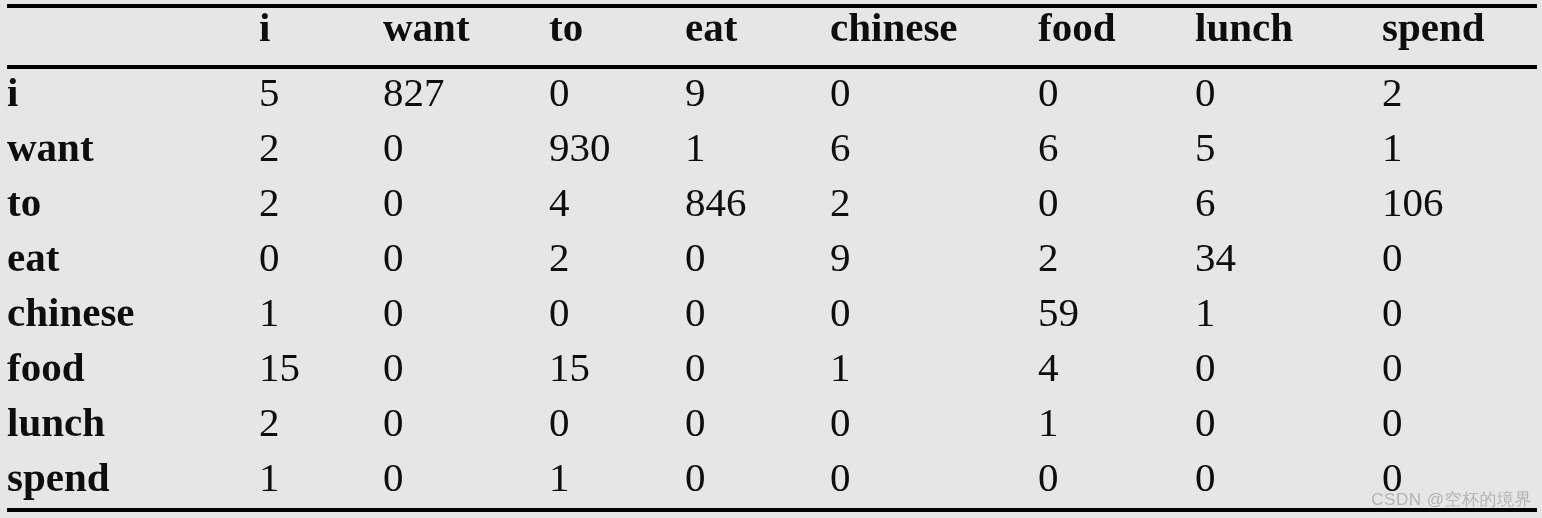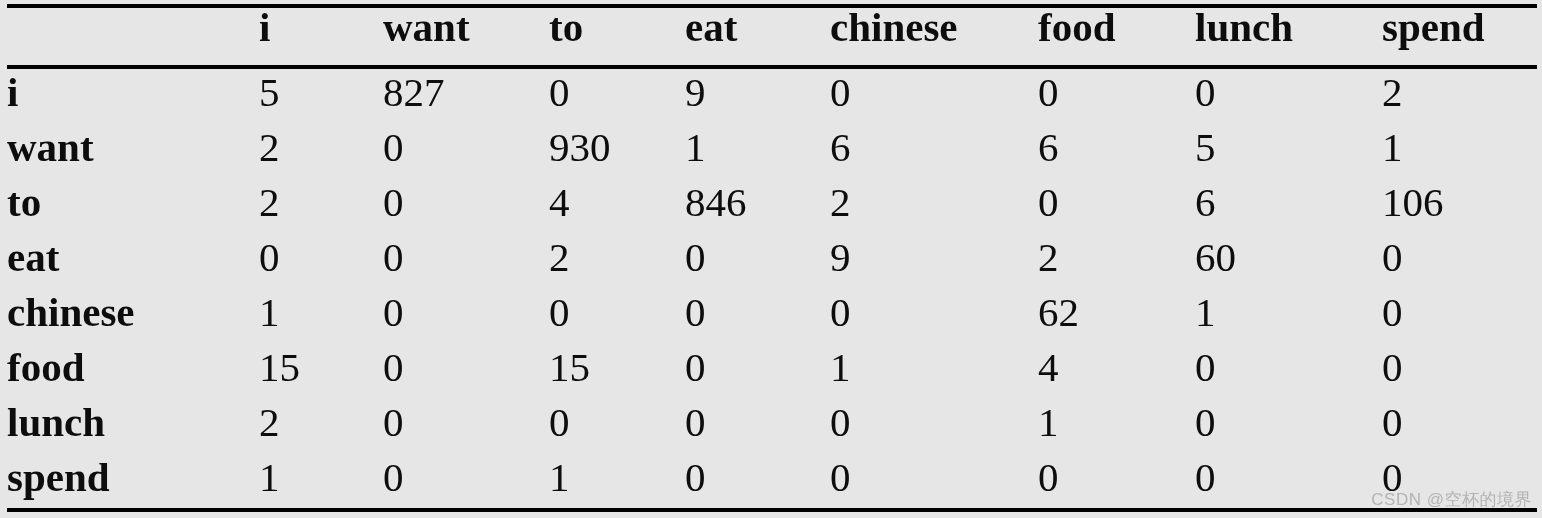--- a/index.html
+++ b/index.html
@@ -181,7 +181,7 @@
           <td class="cell zero">0</td>
           <td class="cell nonzero">9</td>
           <td class="cell nonzero">2</td>
-          <td class="cell nonzero">60</td>
+          <td class="cell nonzero">34</td>
           <td class="cell zero">0</td>
         </tr>
         <tr>

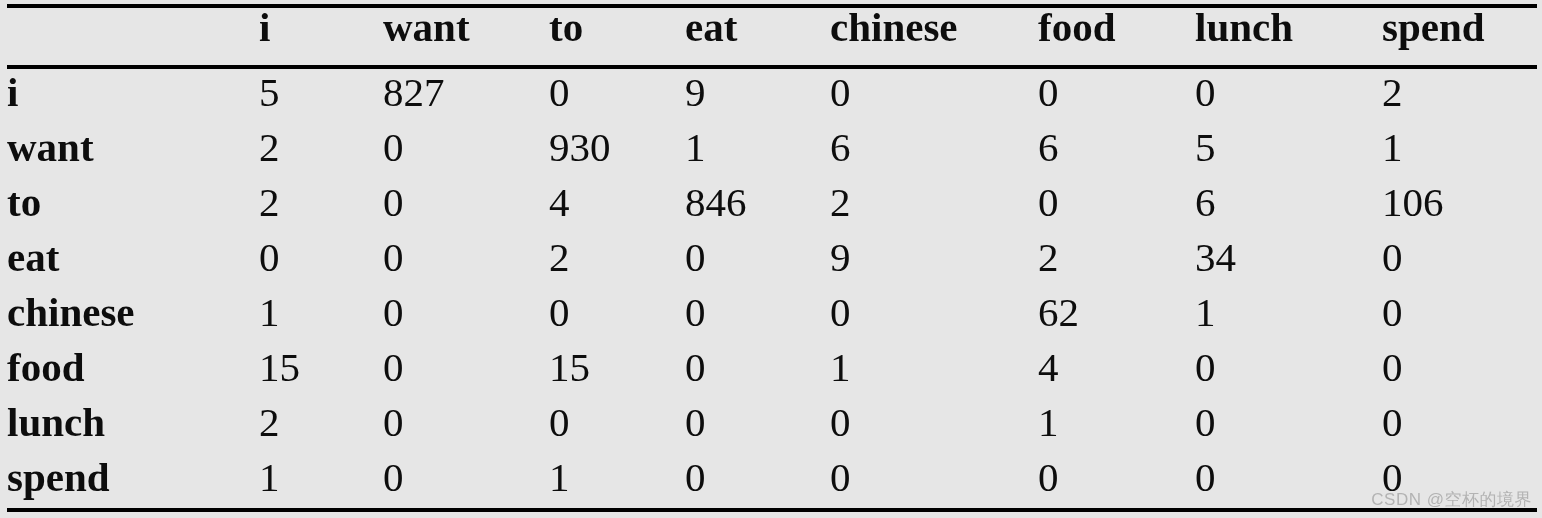--- a/index.html
+++ b/index.html
@@ -191,7 +191,7 @@
           <td class="cell zero">0</td>
           <td class="cell zero">0</td>
           <td class="cell zero">0</td>
-          <td class="cell nonzero">62</td>
+          <td class="cell nonzero">59</td>
           <td class="cell nonzero">1</td>
           <td class="cell zero">0</td>
         </tr>

